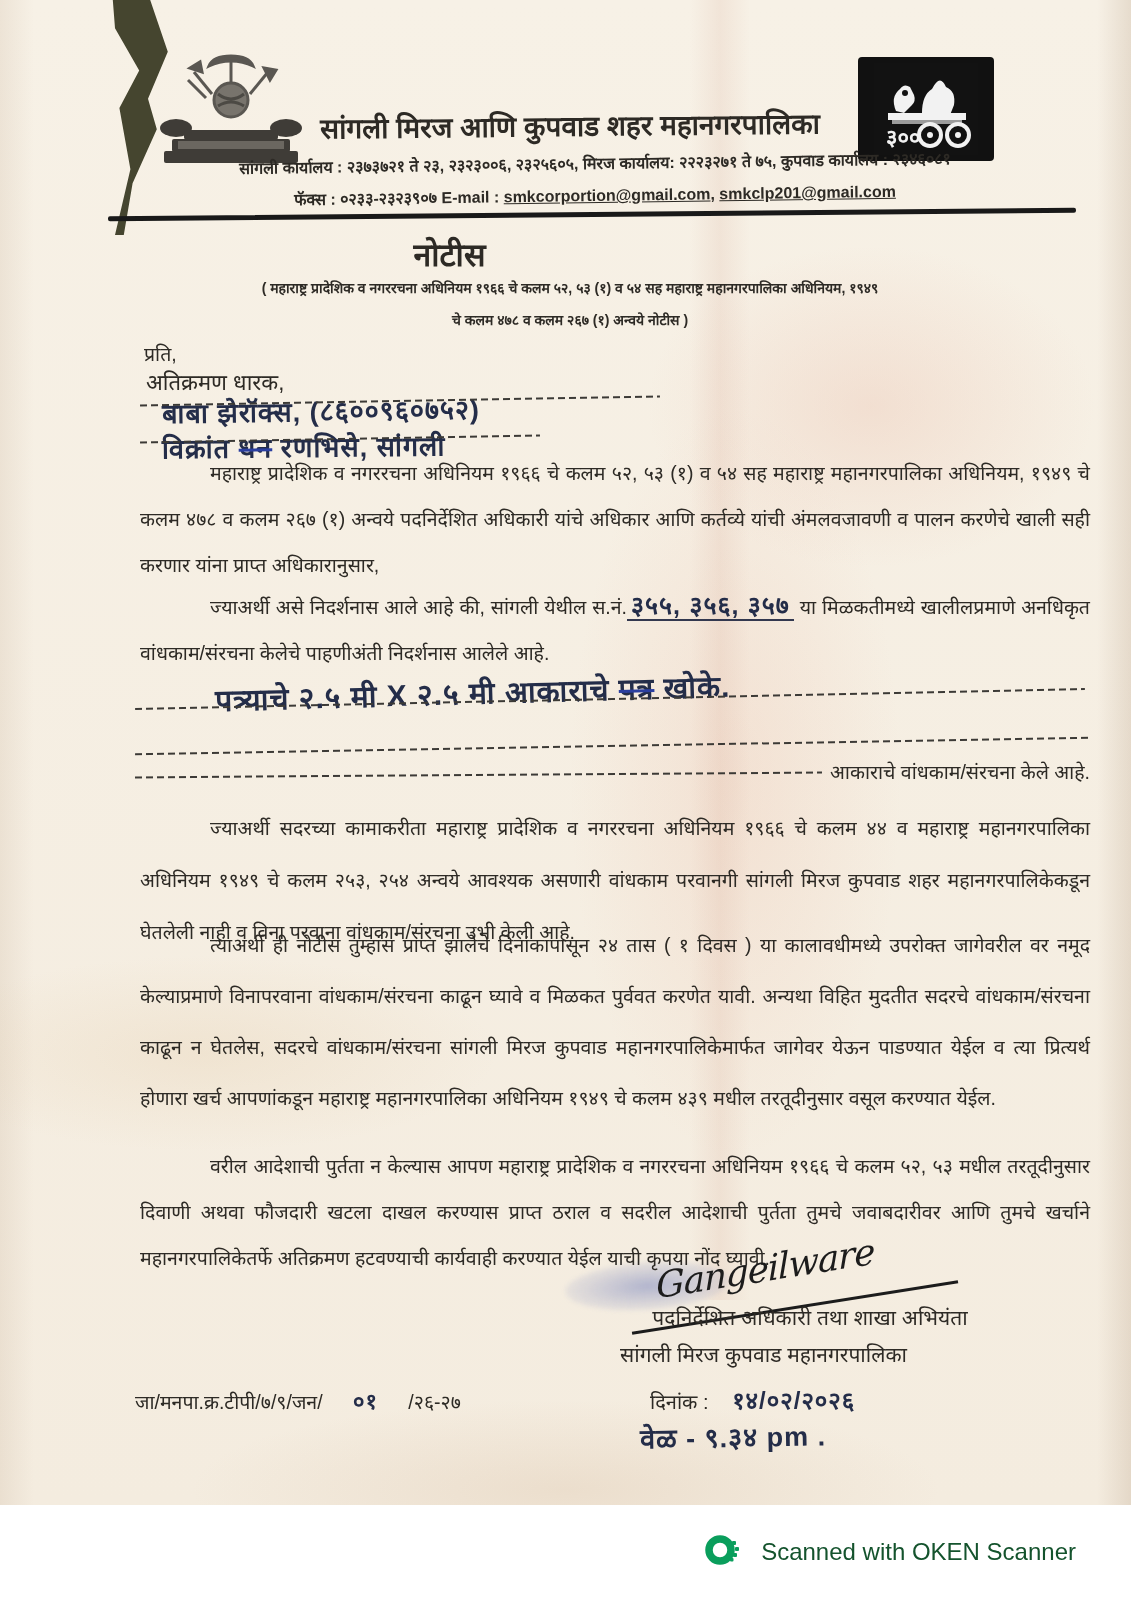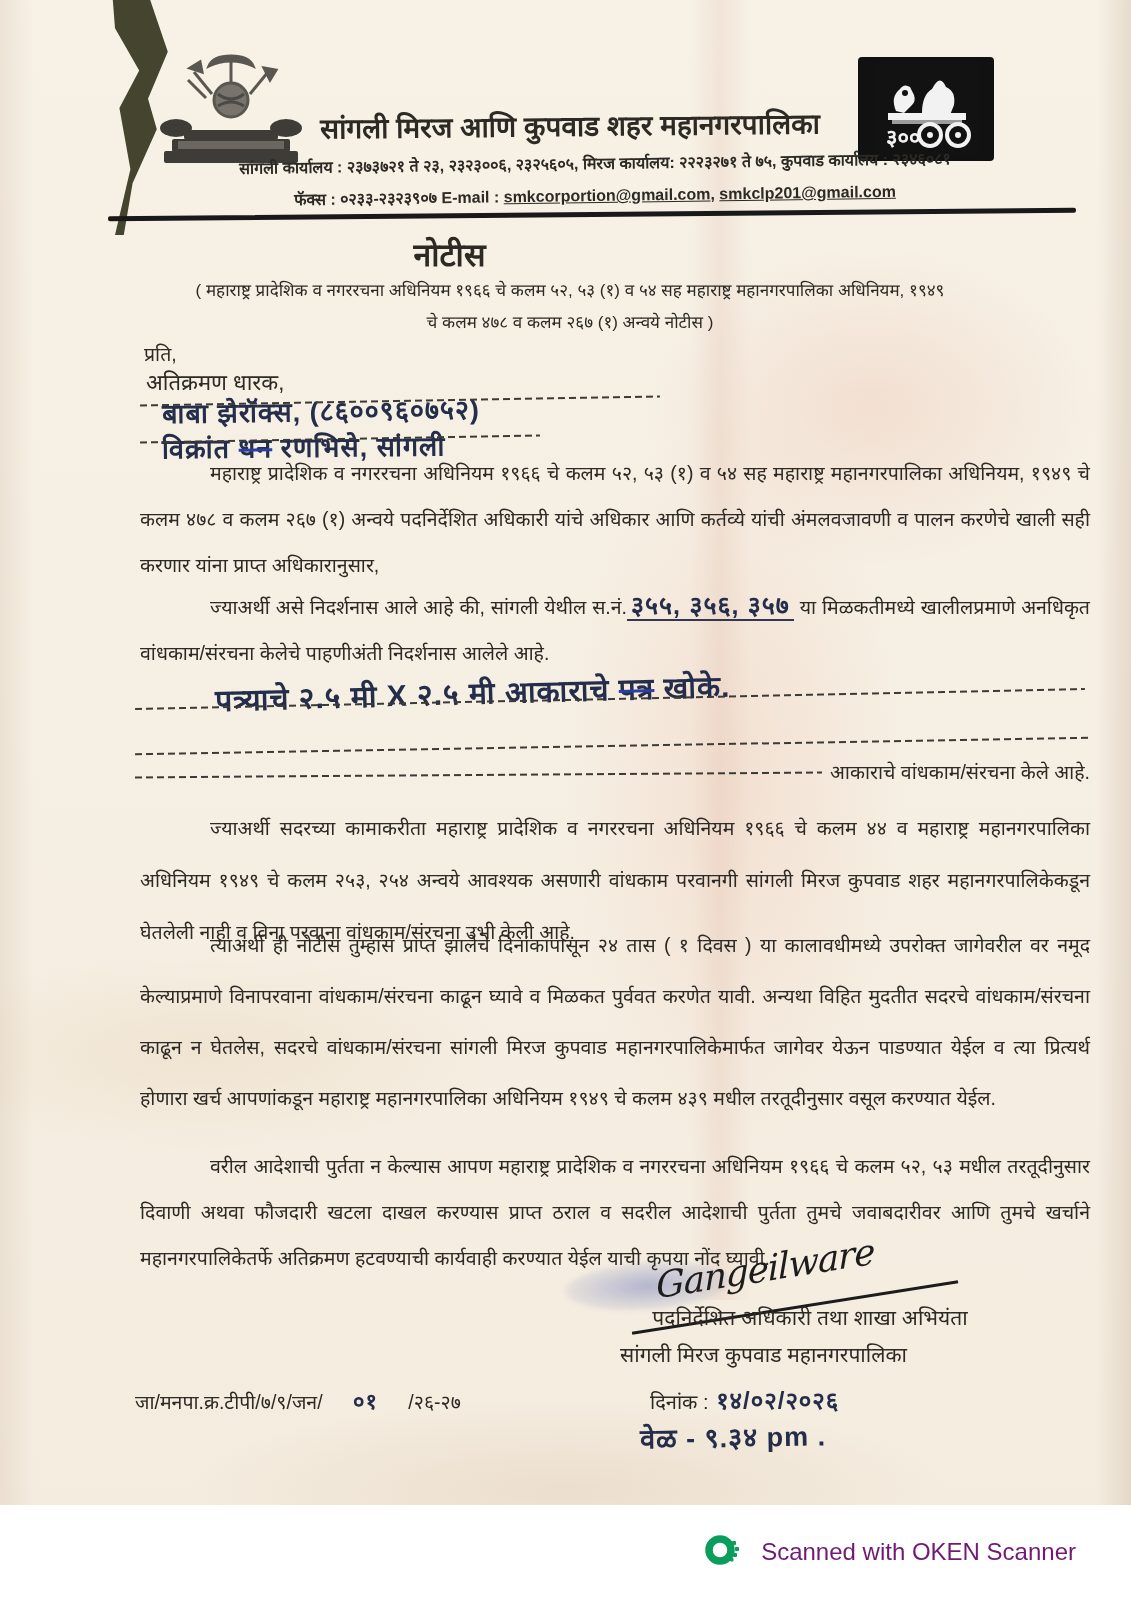--- a/index.html
+++ b/index.html
@@ -45,7 +45,7 @@
       border-radius:4px;display:flex;align-items:center;justify-content:center;}
 
   .title{font-size:32px;font-weight:bold;}
-  .subtitle{font-size:17px;font-weight:normal;}
+  .subtitle{font-size:14px;font-weight:bold;}
 
   .body-par{font-size:19.5px;width:950px;}
 

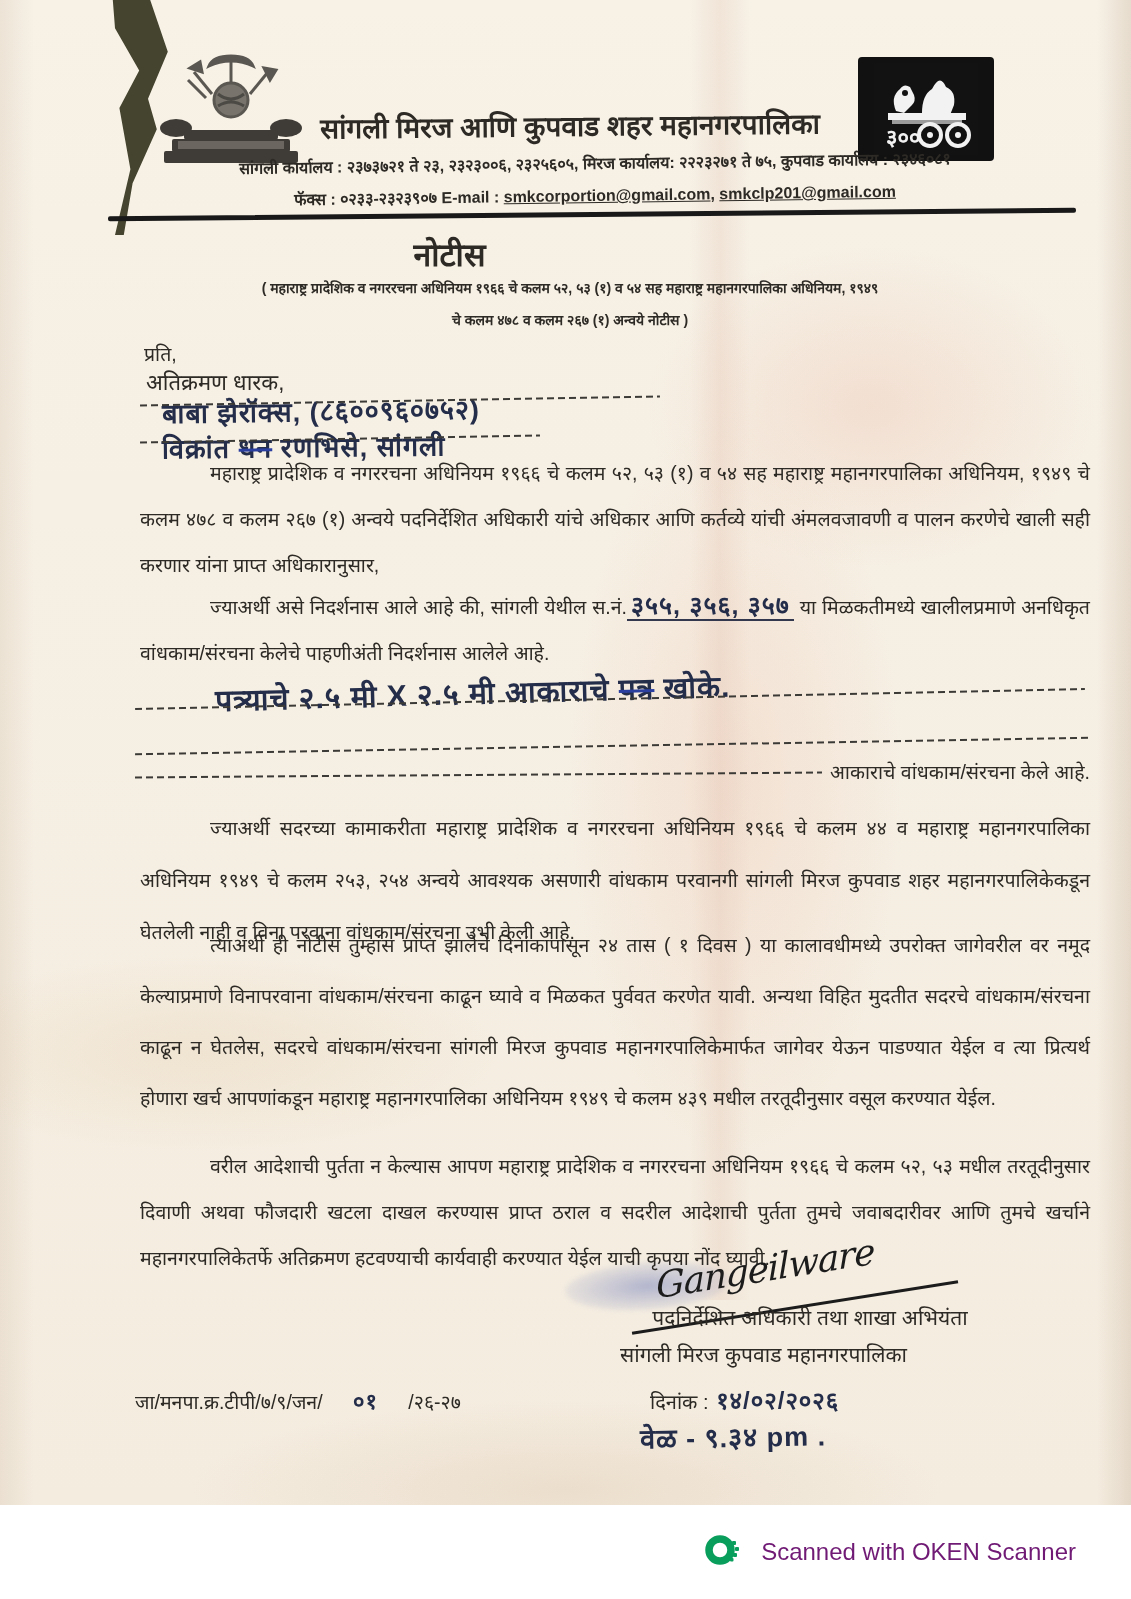--- a/index.html
+++ b/index.html
@@ -174,7 +174,7 @@
 
     <div class="abs" style="left:650px;top:1383px;font-size:20px;">
       <span class="print">दिनांक :</span>
-      <span class="hand" style="font-size:24px;margin-left:2px;">१४/०२/२०२६</span>
+      <span class="hand" style="font-size:24px;margin-left:18px;">१४/०२/२०२६</span>
     </div>
     <div class="abs hand" style="left:640px;top:1418px;font-size:27px;transform:rotate(-1deg);">वेळ - ९.३४ pm .</div>
   </div>

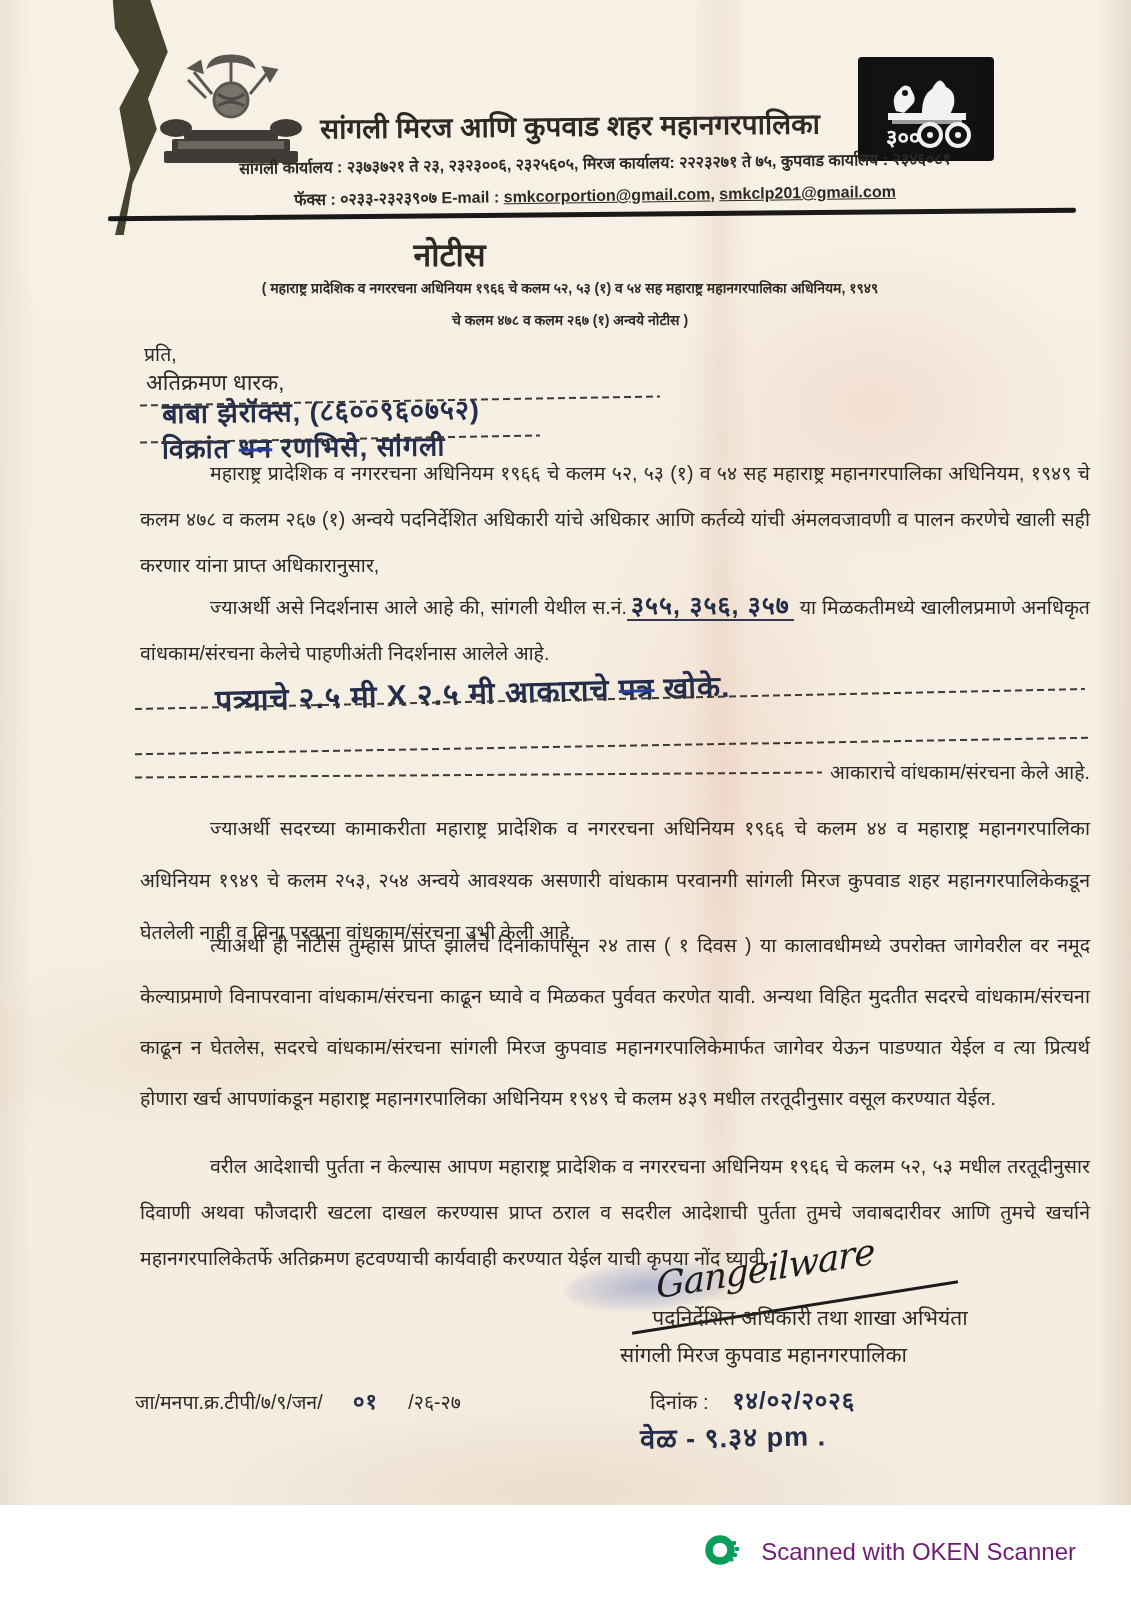--- a/index.html
+++ b/index.html
@@ -59,7 +59,7 @@
   
   #scan-footer{position:absolute;left:0;top:1505px;width:1131px;height:94px;background:#ffffff;
       display:flex;align-items:center;justify-content:flex-end;padding-right:55px;box-sizing:border-box;}
-  .oken-text{font-size:24px;color:#701a75;font-weight:500;margin-left:18px;}
+  .oken-text{font-size:24px;color:#14532d;font-weight:500;margin-left:18px;}
 </style>
 </head>
 <body>

